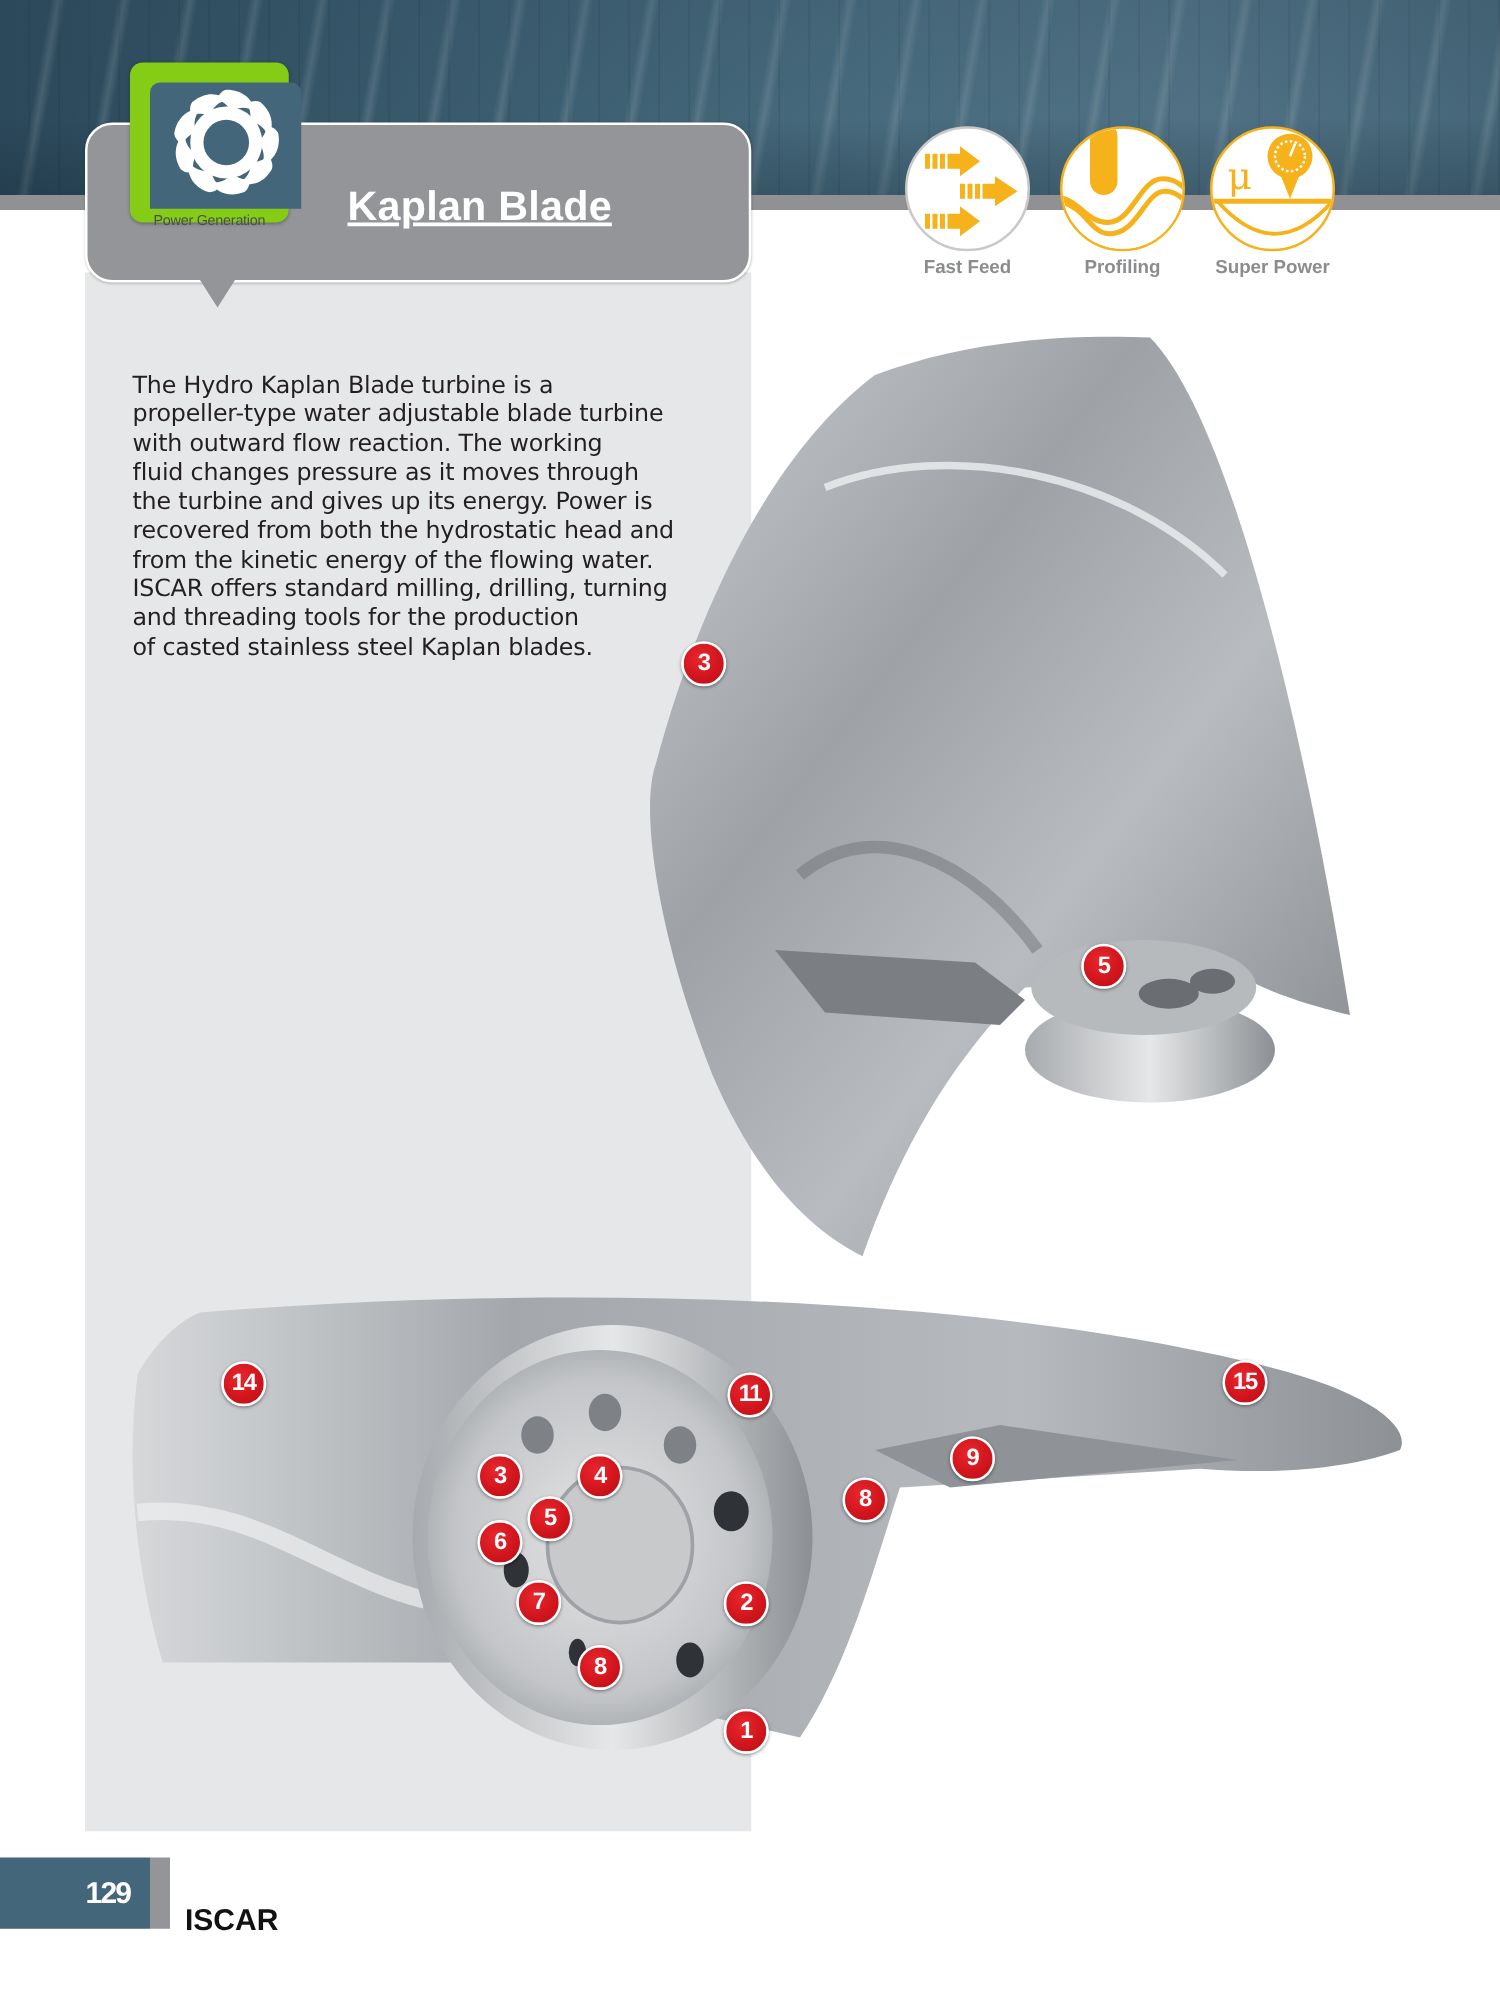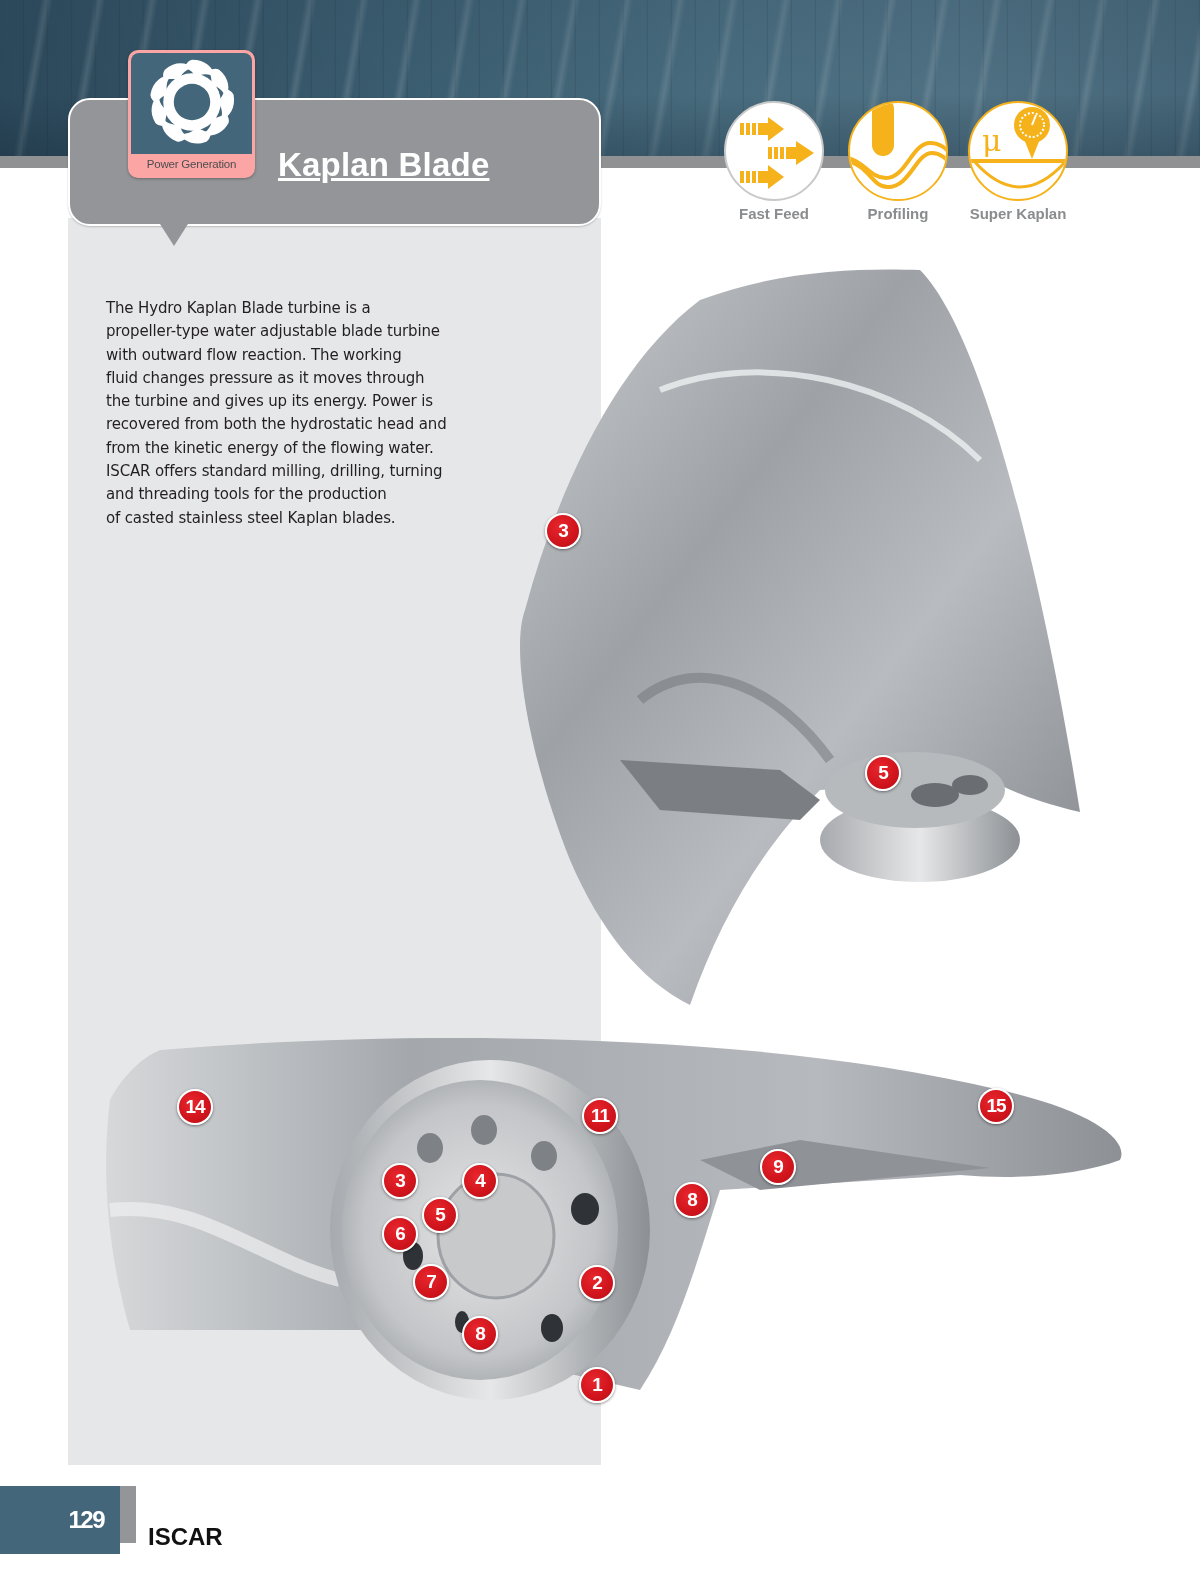--- a/index.html
+++ b/index.html
@@ -38,9 +38,8 @@
   
   .category-badge {
     position: absolute; left: 104px; top: 50px; width: 127px; height: 128px;
-    background: #fca5a5; border-radius: 10px; padding: 3px;
+    background: #84cc16; border-radius: 10px; padding: 16px;
     box-shadow: 0 1px 3px rgba(0,0,0,0.3);
-    margin-left: 24px;
   }
   .category-badge .badge-icon-box {
     width: 121px; height: 101px; background: #44667a; border-radius: 8px 8px 0 0;

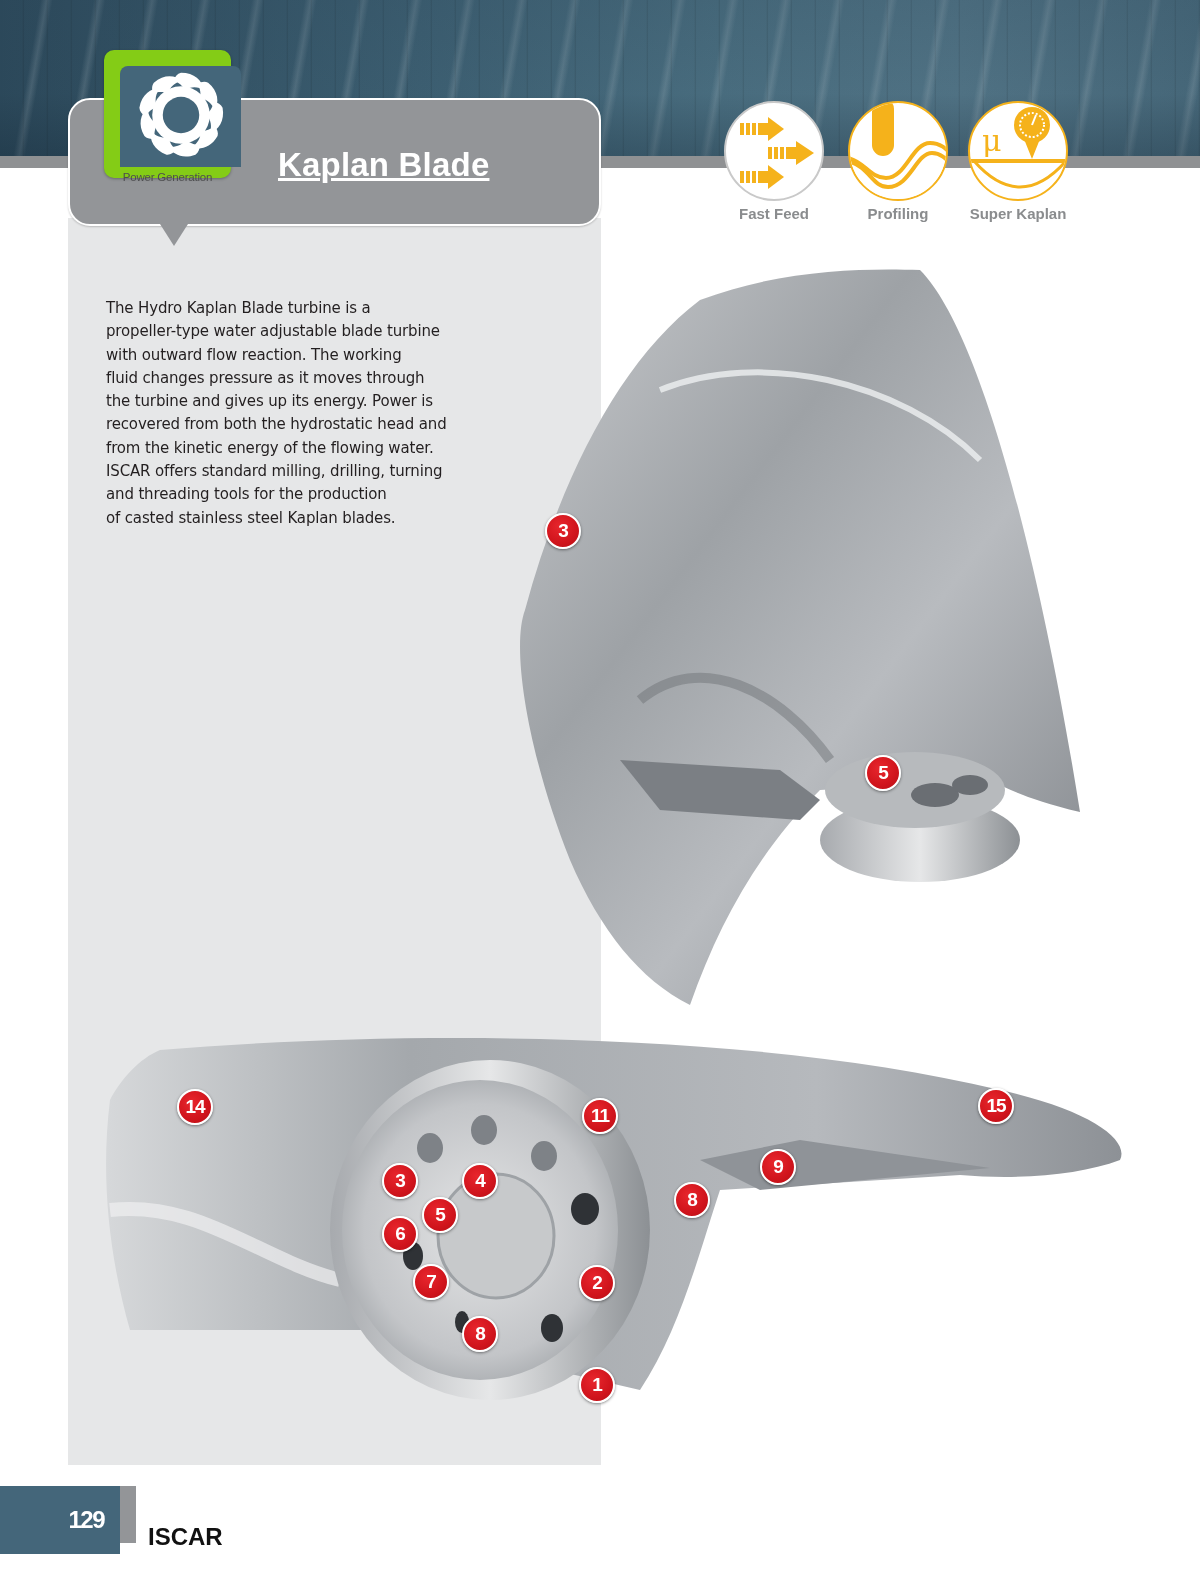--- a/index.html
+++ b/index.html
@@ -178,7 +178,7 @@
         </svg>
       </span>
     </div>
-    <div class="f-label">Super Kaplan</div>
+    <div class="f-label">Super Power</div>
   </div>
 </div>
 

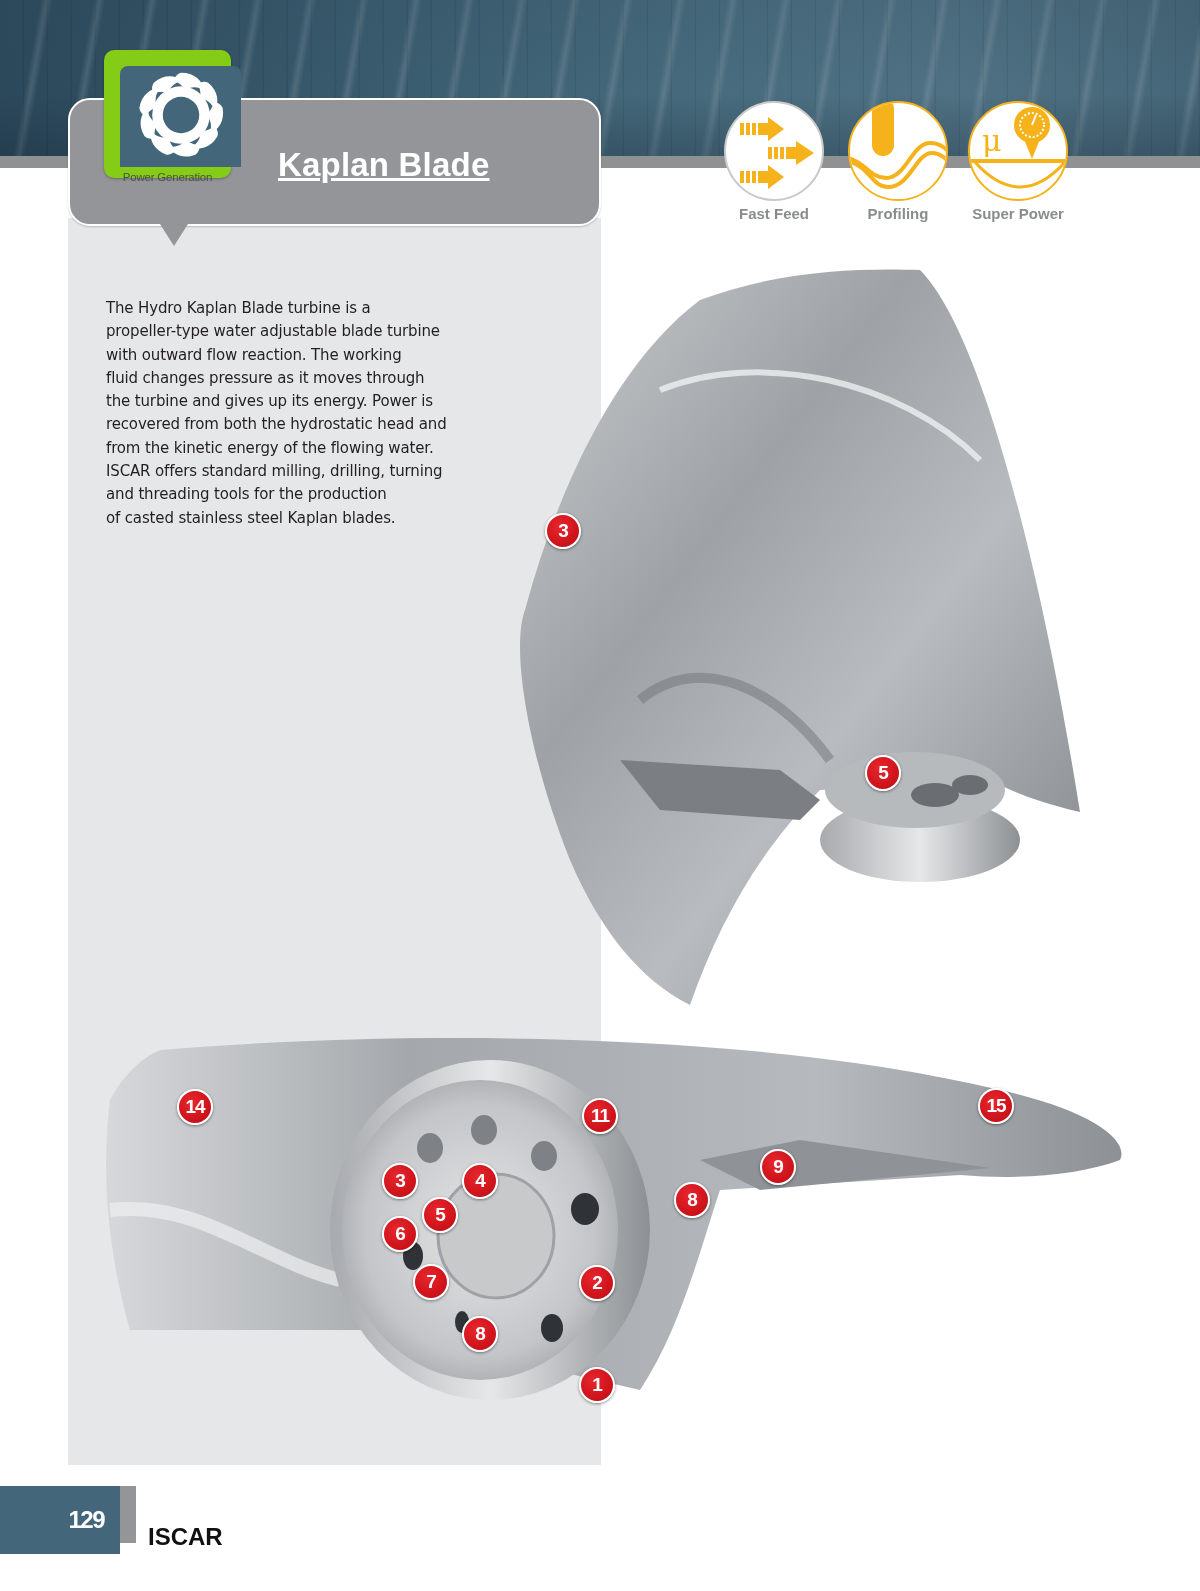--- a/index.html
+++ b/index.html
@@ -61,7 +61,7 @@
   
   .intro {
     position: absolute; left: 106px; top: 297px; width: 440px;
-    font-family: "DejaVu Sans", sans-serif; font-size: 15px; line-height: 23.3px; color: #231f20;
+    font-family: "DejaVu Sans", sans-serif; font-size: 19px; line-height: 23.3px; color: #231f20;
     letter-spacing: -0.15px; white-space: pre-line;
   }
 

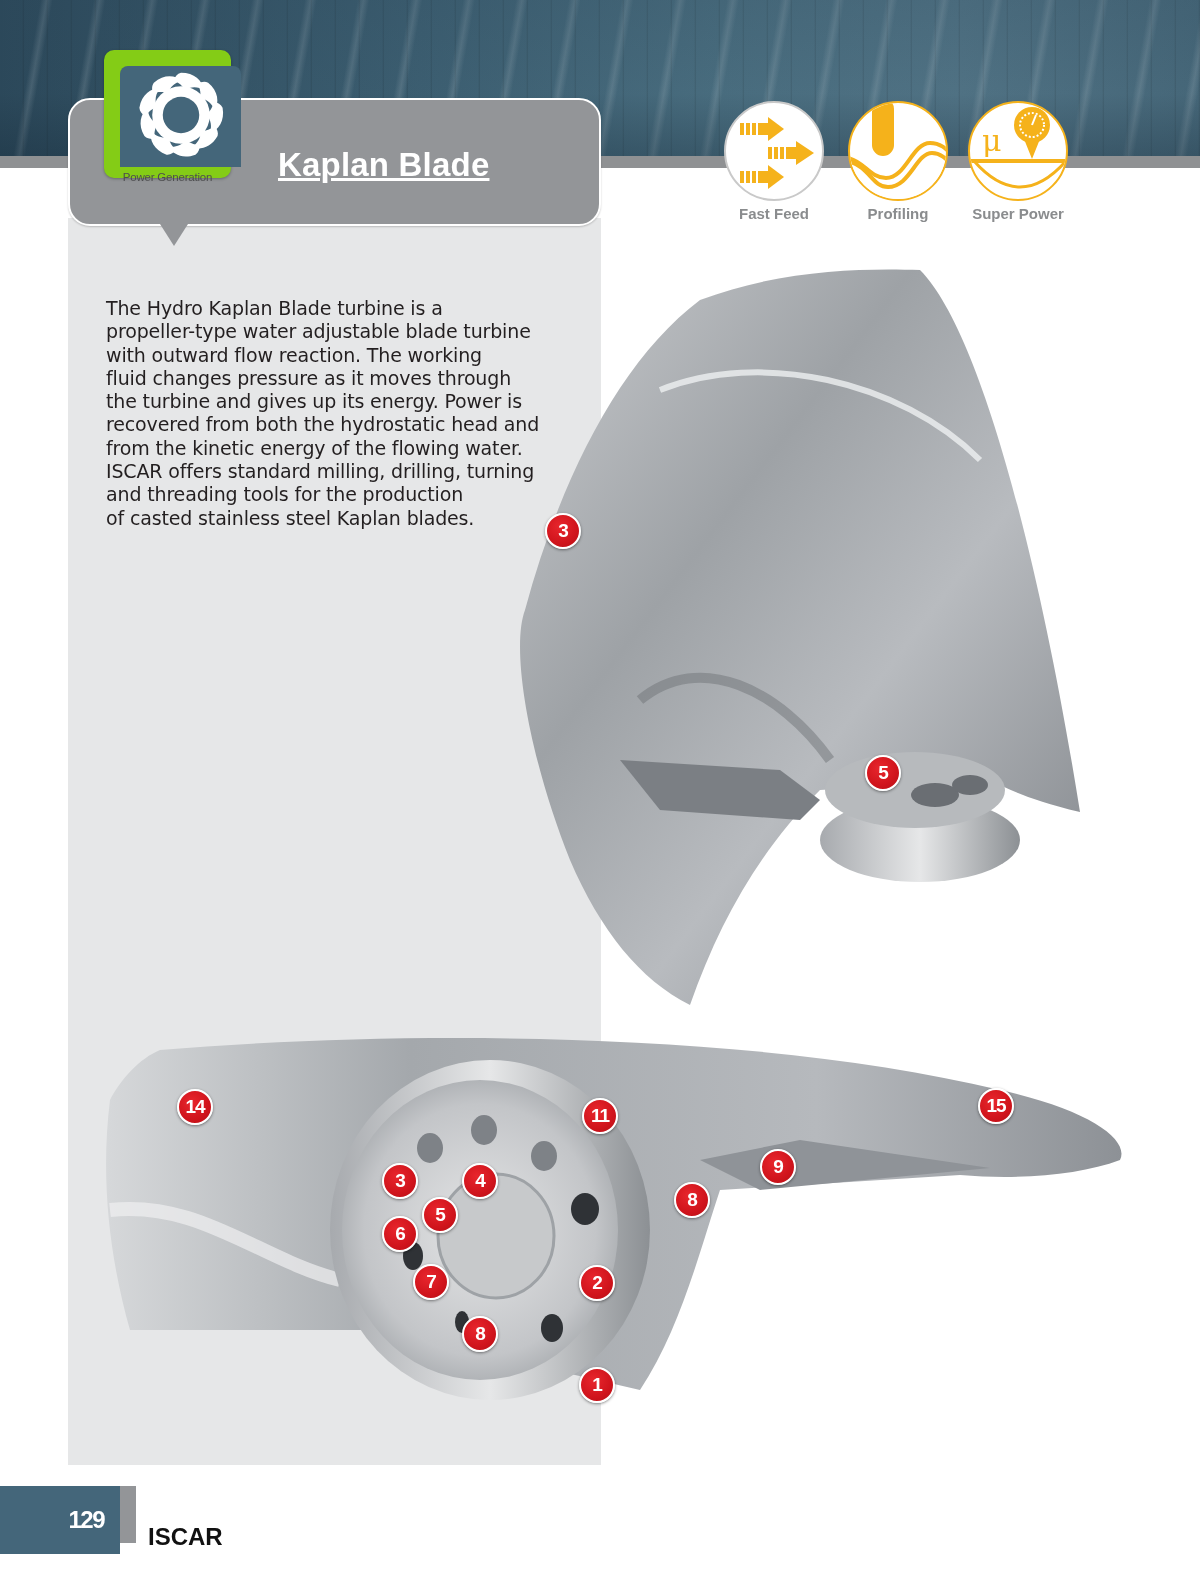--- a/index.html
+++ b/index.html
@@ -80,7 +80,7 @@
 
   
   .footer-num {
-    position: absolute; left: 0; top: 1486px; width: 120px; height: 68px; background: #44667a;
+    position: absolute; left: 0; top: 1486px; width: 120px; height: 57px; background: #44667a;
     color: #ffffff; font-weight: bold; font-size: 24px; display: flex; align-items: center; justify-content: flex-end;
     padding-right: 16px; letter-spacing: -1.5px;
   }

